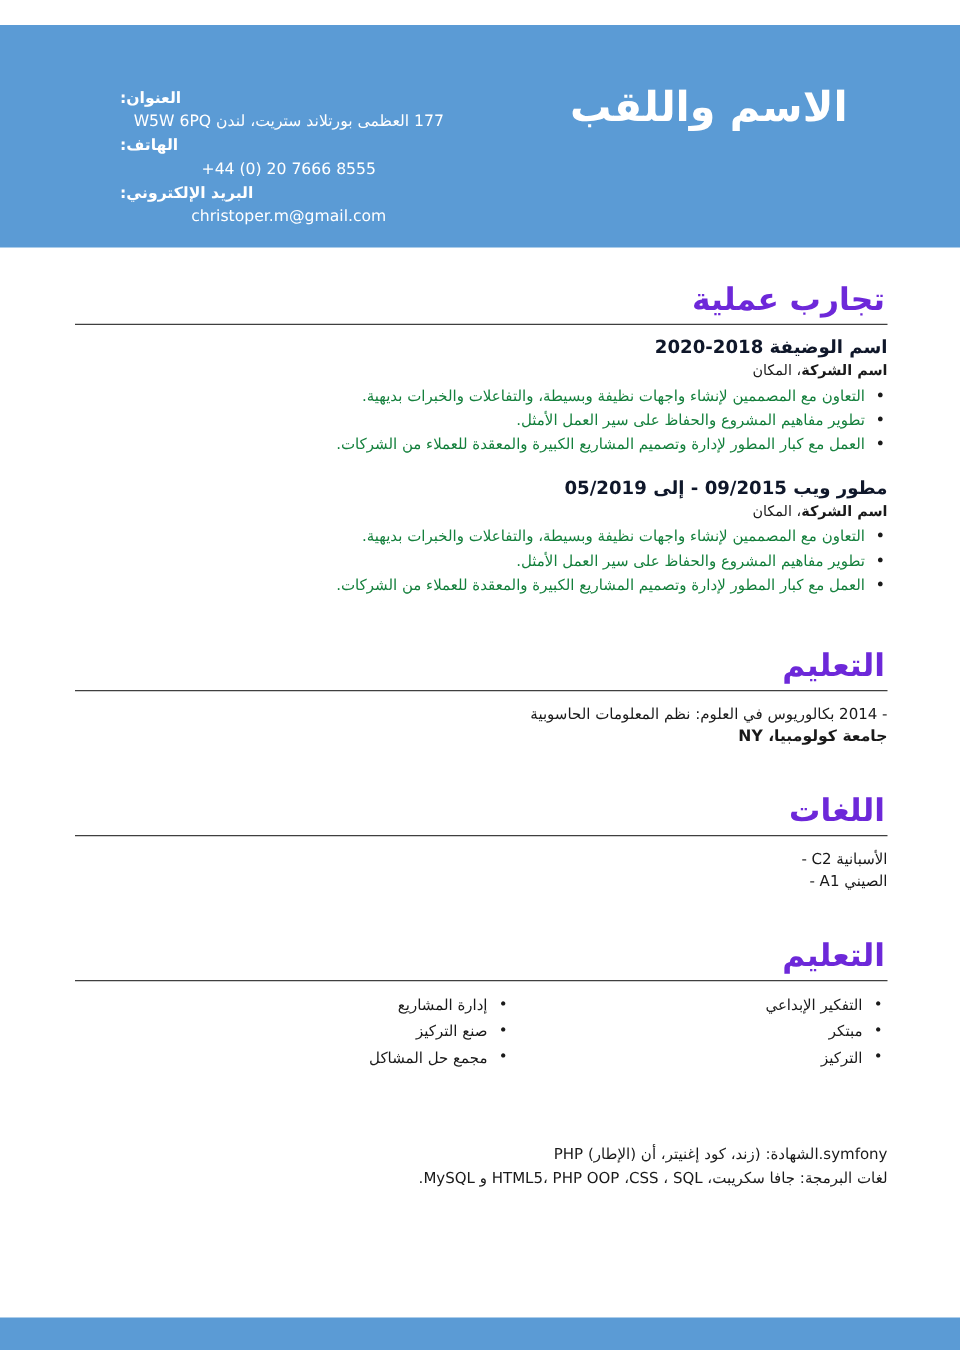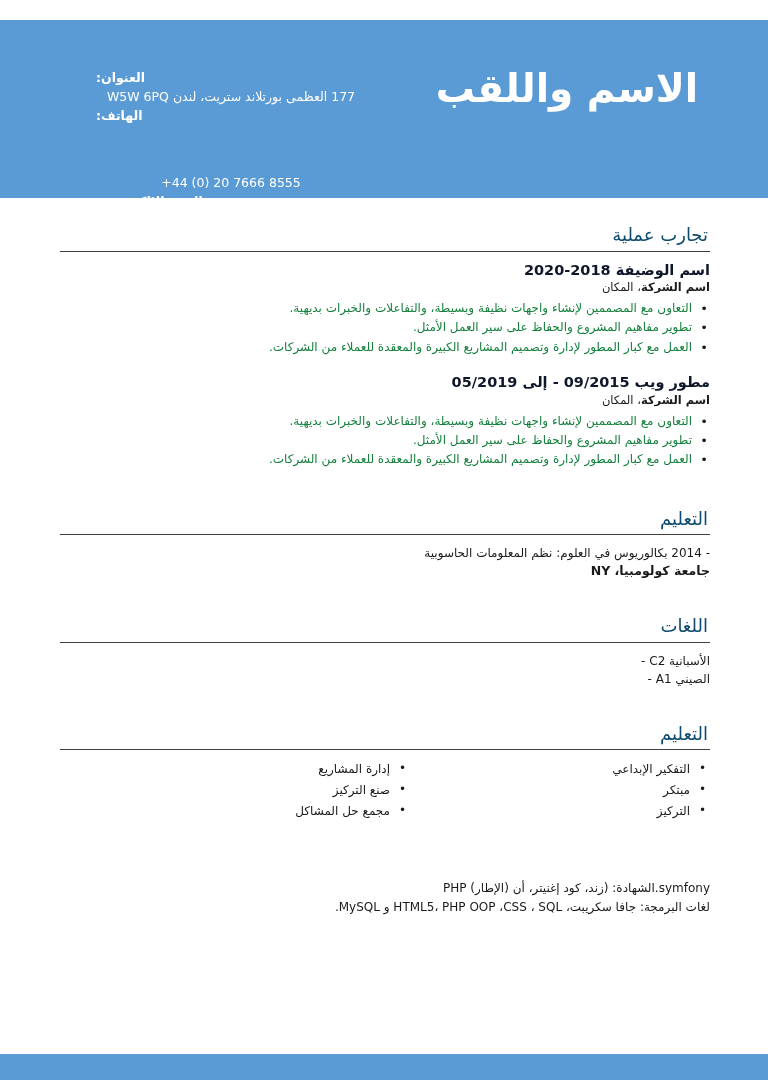--- a/index.html
+++ b/index.html
@@ -42,7 +42,7 @@
     width: 330px;
     text-align: center;
     color: #ffffff;
-    font-size: 39px;
+    font-size: 33px;
     font-weight: bold;
     letter-spacing: 0px;
     line-height: 1.2;

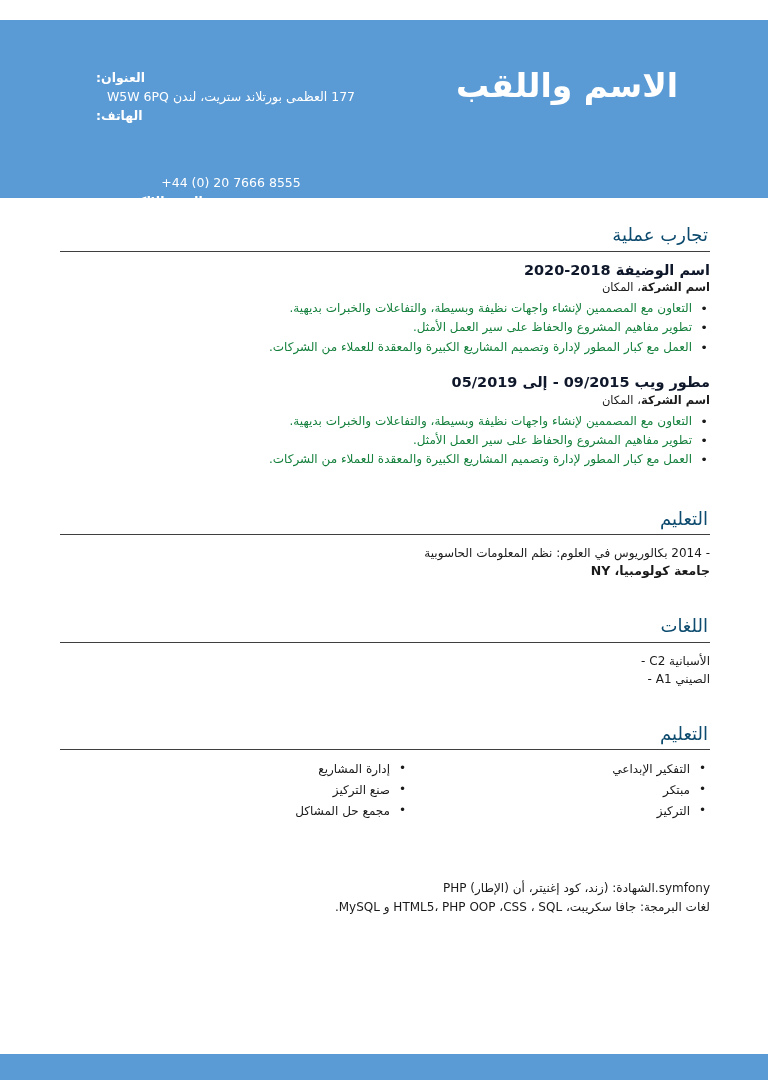--- a/index.html
+++ b/index.html
@@ -75,7 +75,6 @@
   .contact-value.ltr {
     direction: ltr;
     unicode-bidi: plaintext;
-    margin-top: 48px;
   }
 
   

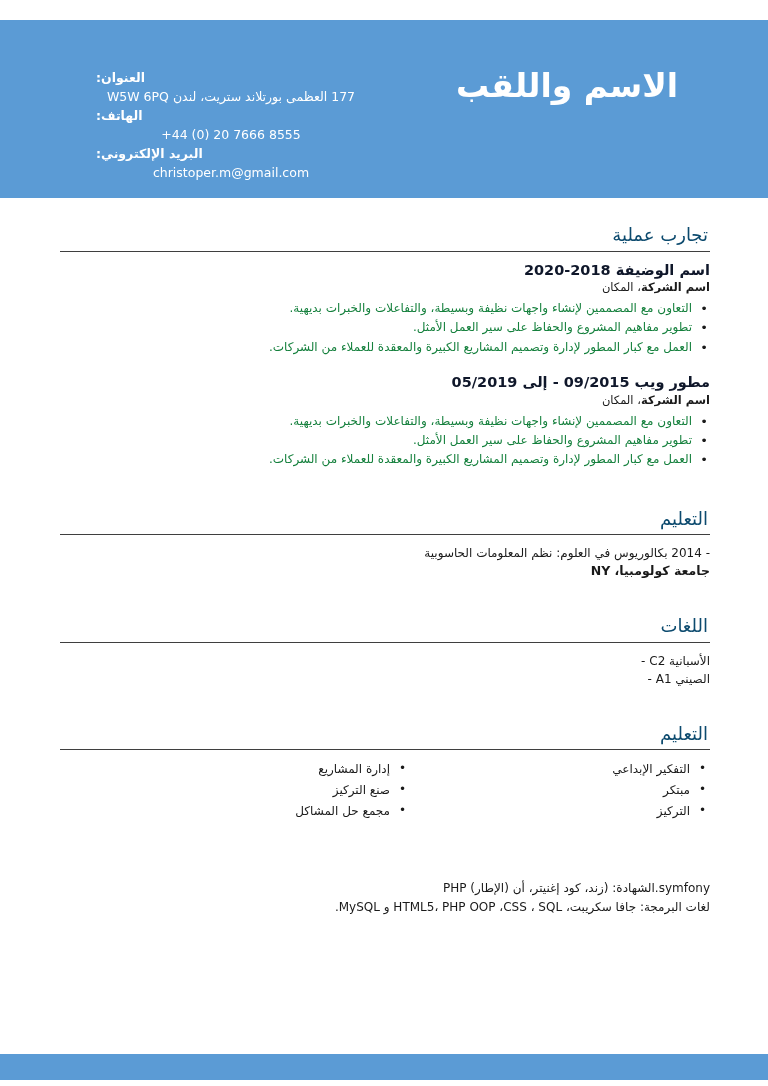--- a/index.html
+++ b/index.html
@@ -98,9 +98,9 @@
   }
   .section-title {
     text-align: right;
-    font-size: 18px;
-    font-weight: normal;
-    color: #0c4a6e;
+    font-size: 25px;
+    font-weight: bold;
+    color: #6d28d9;
     padding: 0 2px 4px 0;
     direction: rtl;
     line-height: 1.25;

